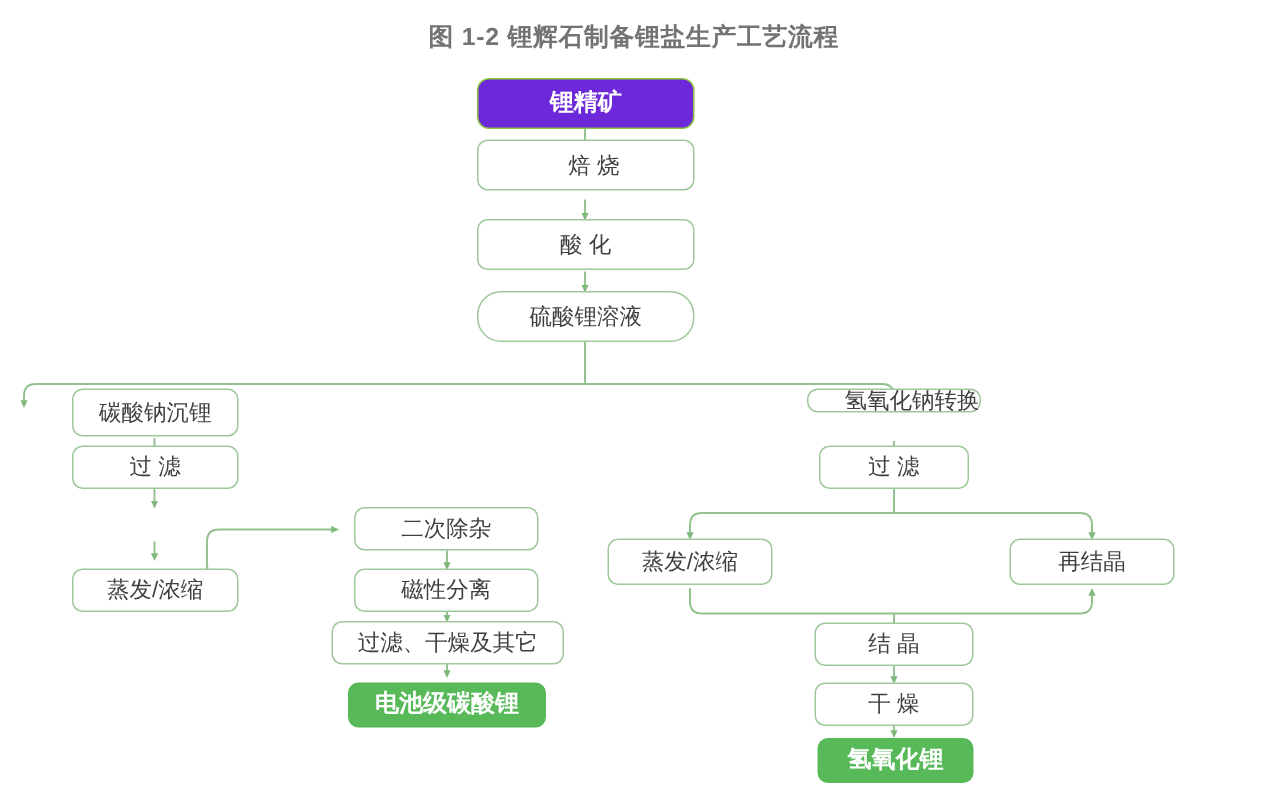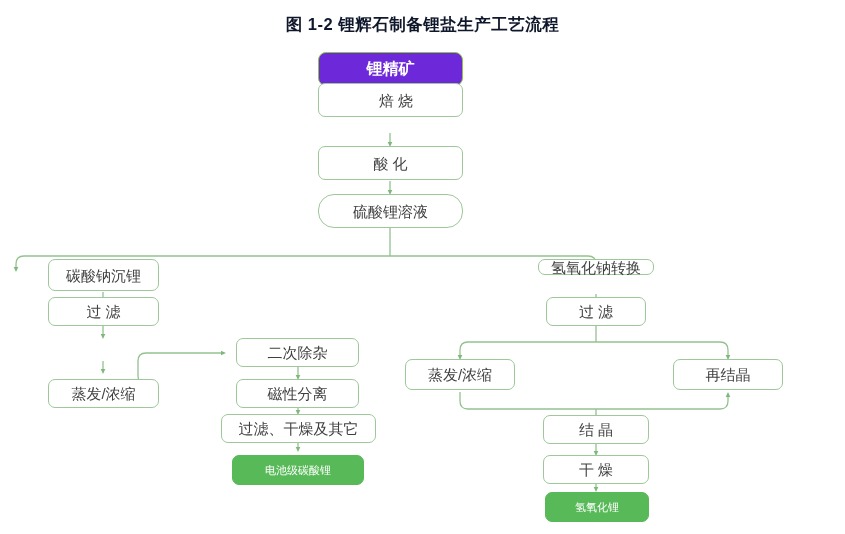--- a/index.html
+++ b/index.html
@@ -28,7 +28,7 @@
     text-align: center;
     font-size: 16.5px;
     font-weight: bold;
-    color: #0f172a;
+    color: #737373;
     letter-spacing: 0.5px;
     white-space: nowrap;
   }

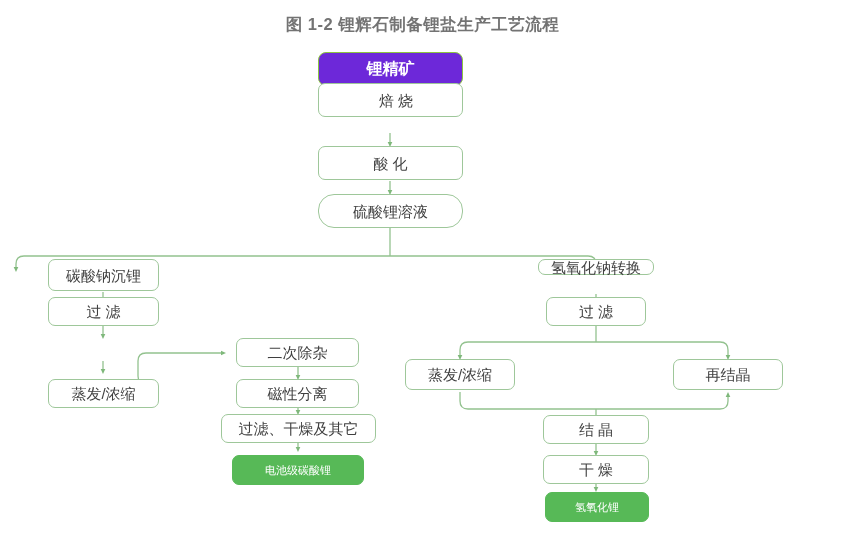--- a/index.html
+++ b/index.html
@@ -126,7 +126,7 @@
     <span>锂精矿</span>
   </div>
 
-  <div class="node plain" style="left:318px; top:83px; width:145px; height:34px;padding-left:11px;">
+  <div class="node plain" style="left:318px; top:93px; width:145px; height:34px;padding-left:11px;">
     <span>焙  烧</span>
   </div>
 

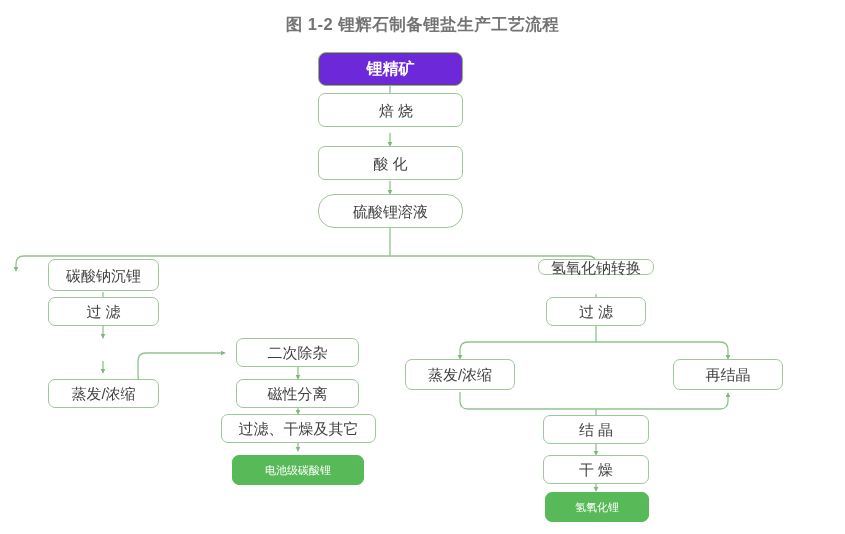--- a/index.html
+++ b/index.html
@@ -167,7 +167,7 @@
     <span>电池级碳酸锂</span>
   </div>
 
-  <div class="node plain" style="left:538px; top:259px; width:116px; height:16px;">
+  <div class="node plain" style="left:538px; top:259px; width:116px; height:16px;justify-content:flex-end;">
     <span>氢氧化钠转换</span>
   </div>
 

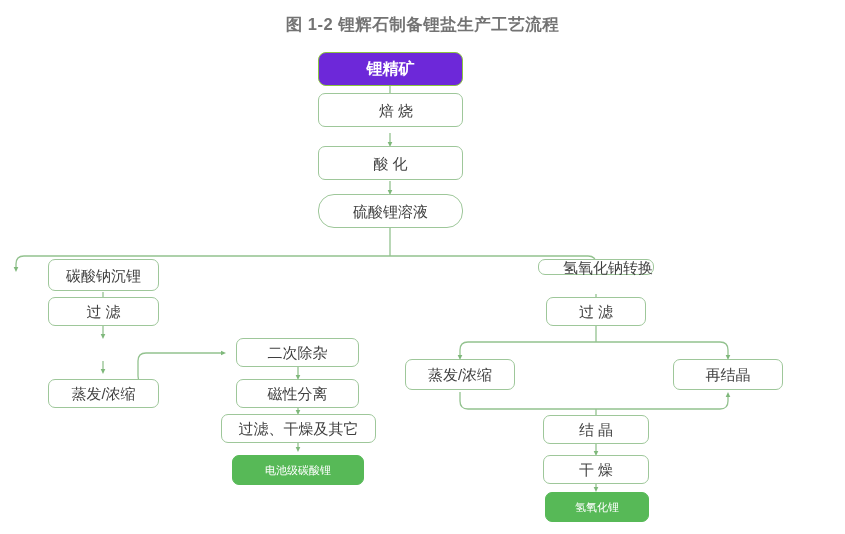--- a/index.html
+++ b/index.html
@@ -60,8 +60,8 @@
     background: #57b957;
     border: 1px solid #57b957;
     color: #ffffff;
-    font-size: 11px;
-    font-weight: normal;
+    font-size: 16px;
+    font-weight: bold;
     border-radius: 7px;
   }
   #wires {

